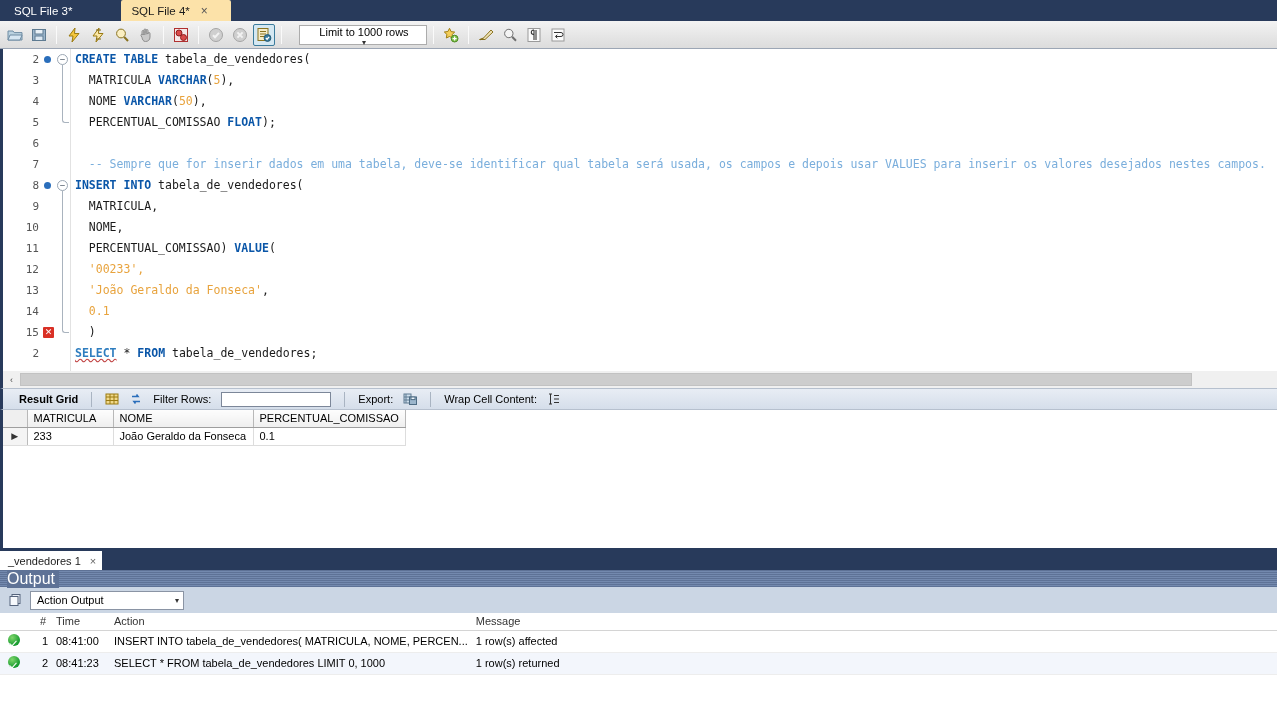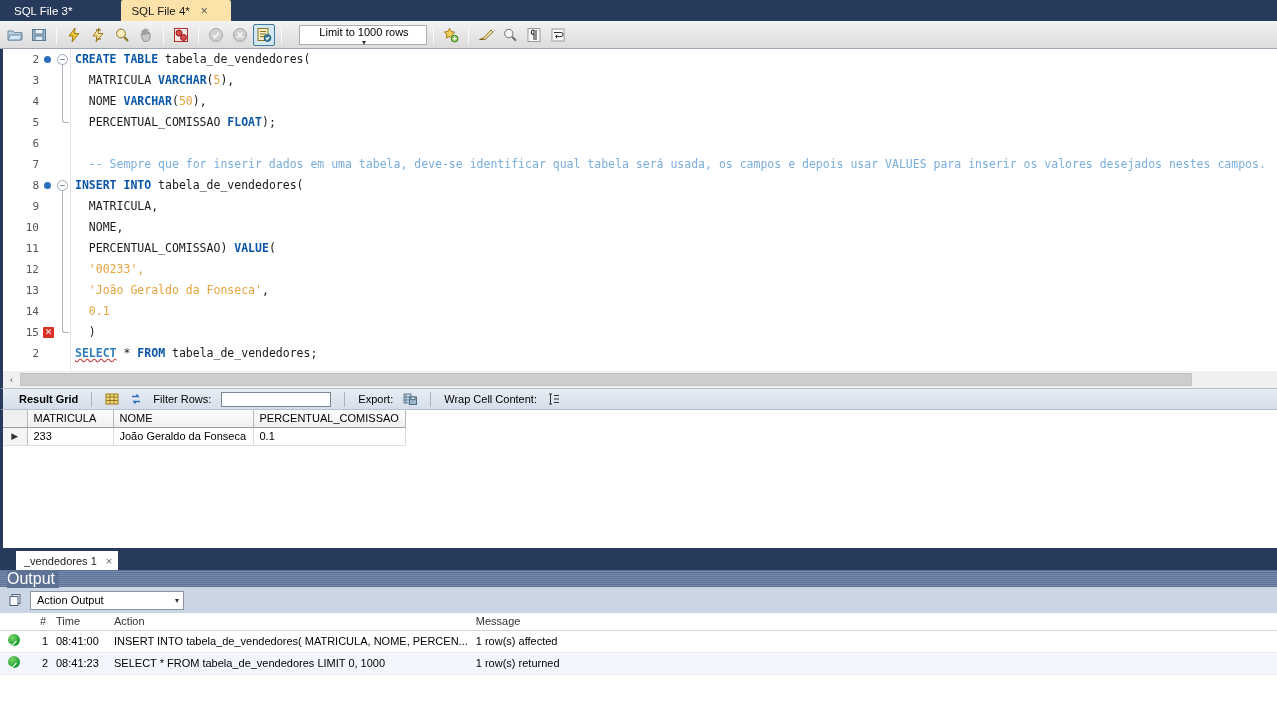--- a/index.html
+++ b/index.html
@@ -263,7 +263,7 @@
     background: #283A5B;
     display: flex;
     align-items: flex-end;
-    padding-left: 16px;
+    padding-left: 0;
   }
   .btab {
     background: #ffffff;

